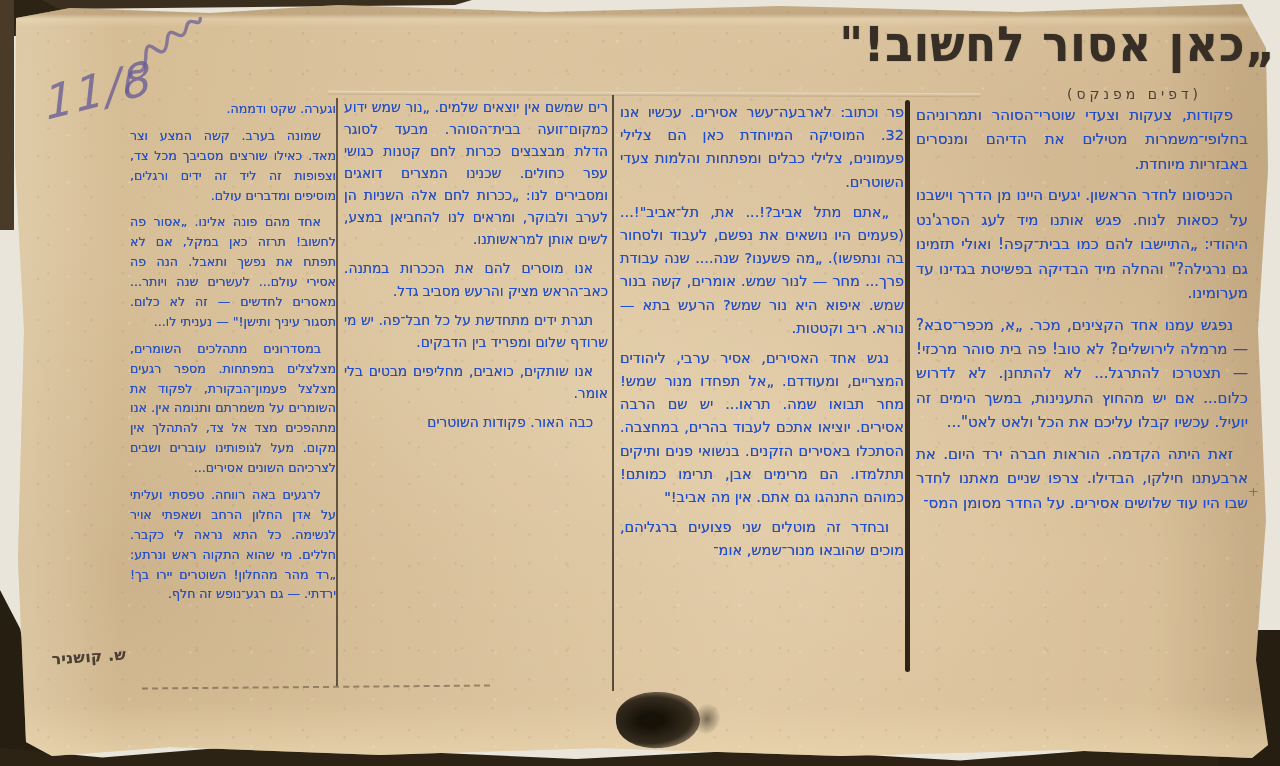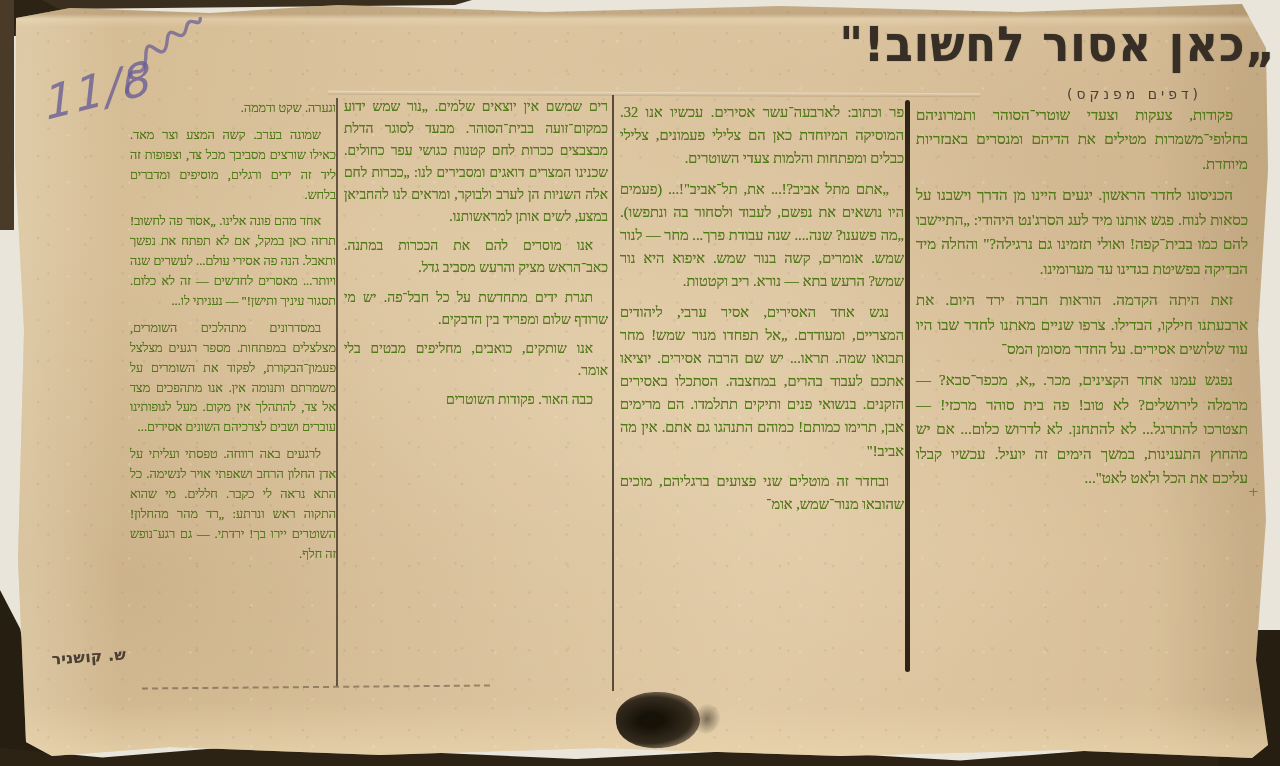--- a/index.html
+++ b/index.html
@@ -46,8 +46,8 @@
   .subtitle{position:absolute;left:958px;top:86px;width:244px;direction:rtl;text-align:right;
     font-size:14px;color:#4c4033;letter-spacing:4px;}
 
-  .col{position:absolute;direction:rtl;text-align:justify;color:#4d7c0f;
-    text-shadow:0 0 .5px rgba(76,64,51,.65);font-family:Liberation Serif, serif;}
+  .col{position:absolute;direction:rtl;text-align:justify;color:#1d4ed8;
+    text-shadow:0 0 .5px rgba(76,64,51,.65);}
   .col p{margin:0 0 7px;text-indent:15px;}
   .col p.cont{text-indent:0;}
   #col-1{left:916px;top:103px;width:332px;font-size:15px;line-height:1.63;}

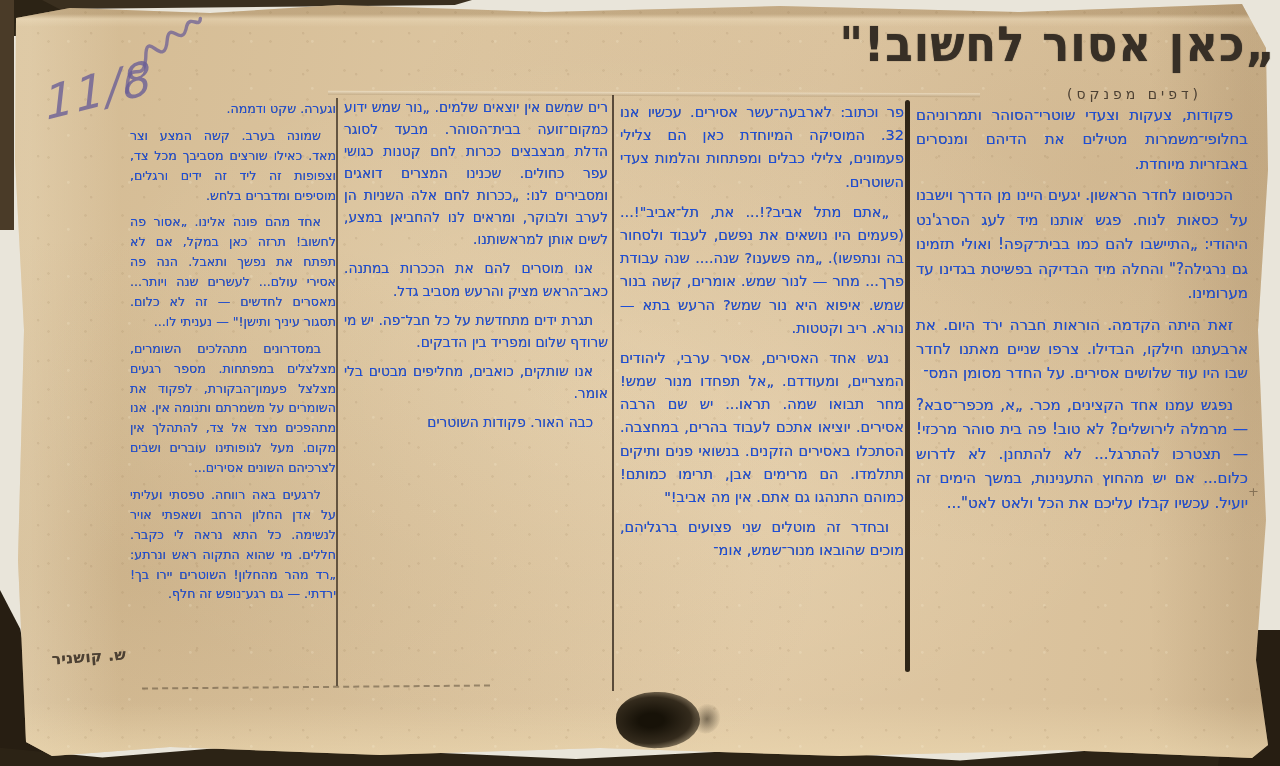--- a/index.html
+++ b/index.html
@@ -133,7 +133,7 @@
 
   <div class="col" id="col-4">
     <p class="cont">וגערה. שקט ודממה.</p>
-    <p>שמונה בערב. קשה המצע וצר מאד. כאילו שורצים מסביבך מכל צד, וצפופות זה ליד זה ידים ורגלים, מוסיפים ומדברים בלחש.</p>
+    <p>שמונה בערב. קשה המצע וצר מאד. כאילו שורצים מסביבך מכל צד, וצפופות זה ליד זה ידים ורגלים, מוסיפים ומדברים עולם.</p>
     <p>אחד מהם פונה אלינו. „אסור פה לחשוב! תרזה כאן במקל, אם לא תפתח את נפשך ותאבל. הנה פה אסירי עולם... לעשרים שנה ויותר... מאסרים לחדשים — זה לא כלום. תסגור עיניך ותישן!" — נעניתי לו...</p>
     <p>במסדרונים מתהלכים השומרים, מצלצלים במפתחות. מספר רגעים מצלצל פעמון־הבקורת, לפקוד את השומרים על משמרתם ותנומה אין. אנו מתהפכים מצד אל צד, להתהלך אין מקום. מעל לגופותינו עוברים ושבים לצרכיהם השונים אסירים...</p>
     <p>לרגעים באה רווחה. טפסתי ועליתי על אדן החלון הרחב ושאפתי אויר לנשימה. כל התא נראה לי כקבר. חללים. מי שהוא התקוה ראש ונרתע: „רד מהר מהחלון! השוטרים יירו בך! ירדתי. — גם רגע־נופש זה חלף.</p>

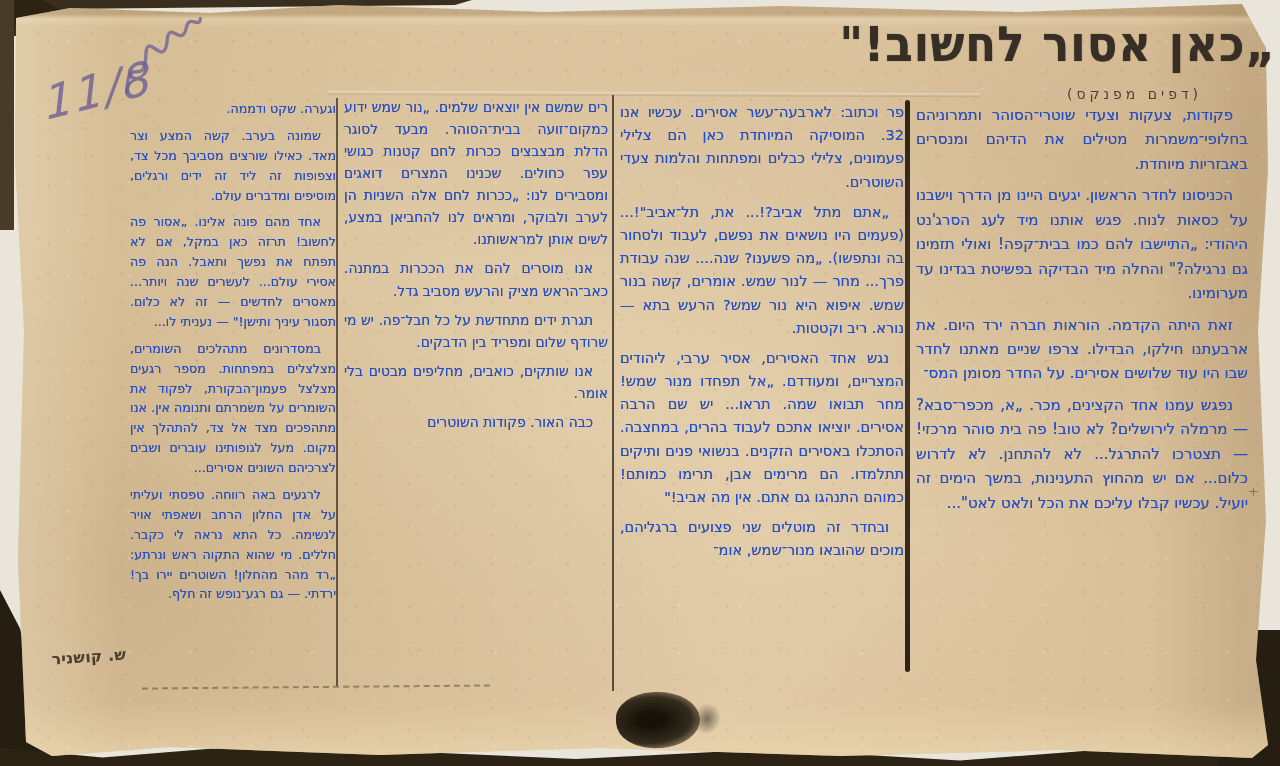--- a/index.html
+++ b/index.html
@@ -112,8 +112,8 @@
   <div class="col" id="col-1">
     <p>פקודות, צעקות וצעדי שוטרי־הסוהר ותמרוניהם בחלופי־משמרות מטילים את הדיהם ומנסרים באבזריות מיוחדת.</p>
     <p>הכניסונו לחדר הראשון. יגעים היינו מן הדרך וישבנו על כסאות לנוח. פגש אותנו מיד לעג הסרג'נט היהודי: „התיישבו להם כמו בבית־קפה! ואולי תזמינו גם נרגילה?" והחלה מיד הבדיקה בפשיטת בגדינו עד מערומינו.</p>
+    <p>נפגש עמנו אחד הקצינים, מכר. „א, מכפר־סבא? — מרמלה לירושלים? לא טוב! פה בית סוהר מרכזי! — תצטרכו להתרגל... לא להתחנן. לא לדרוש כלום... אם יש מהחוץ התענינות, במשך הימים זה יועיל. עכשיו קבלו עליכם את הכל ולאט לאט"...</p>
     <p>זאת היתה הקדמה. הוראות חברה ירד היום. את ארבעתנו חילקו, הבדילו. צרפו שניים מאתנו לחדר שבו היו עוד שלושים אסירים. על החדר מסומן המס־</p>
-    <p>נפגש עמנו אחד הקצינים, מכר. „א, מכפר־סבא? — מרמלה לירושלים? לא טוב! פה בית סוהר מרכזי! — תצטרכו להתרגל... לא להתחנן. לא לדרוש כלום... אם יש מהחוץ התענינות, במשך הימים זה יועיל. עכשיו קבלו עליכם את הכל ולאט לאט"...</p>
   </div>
 
   <div class="col" id="col-2">

